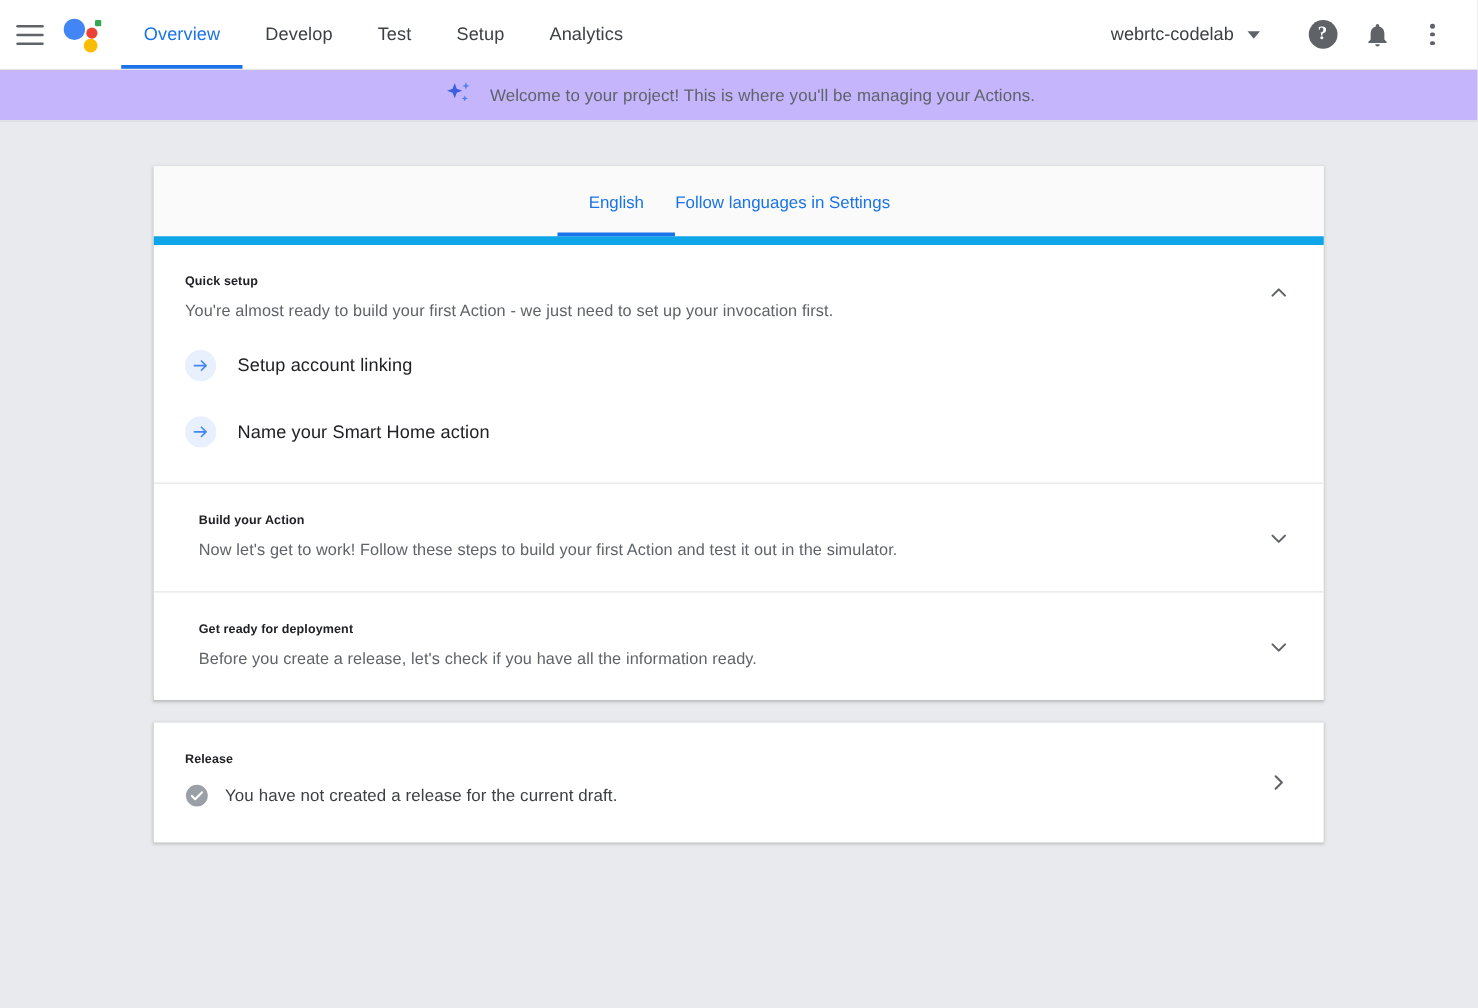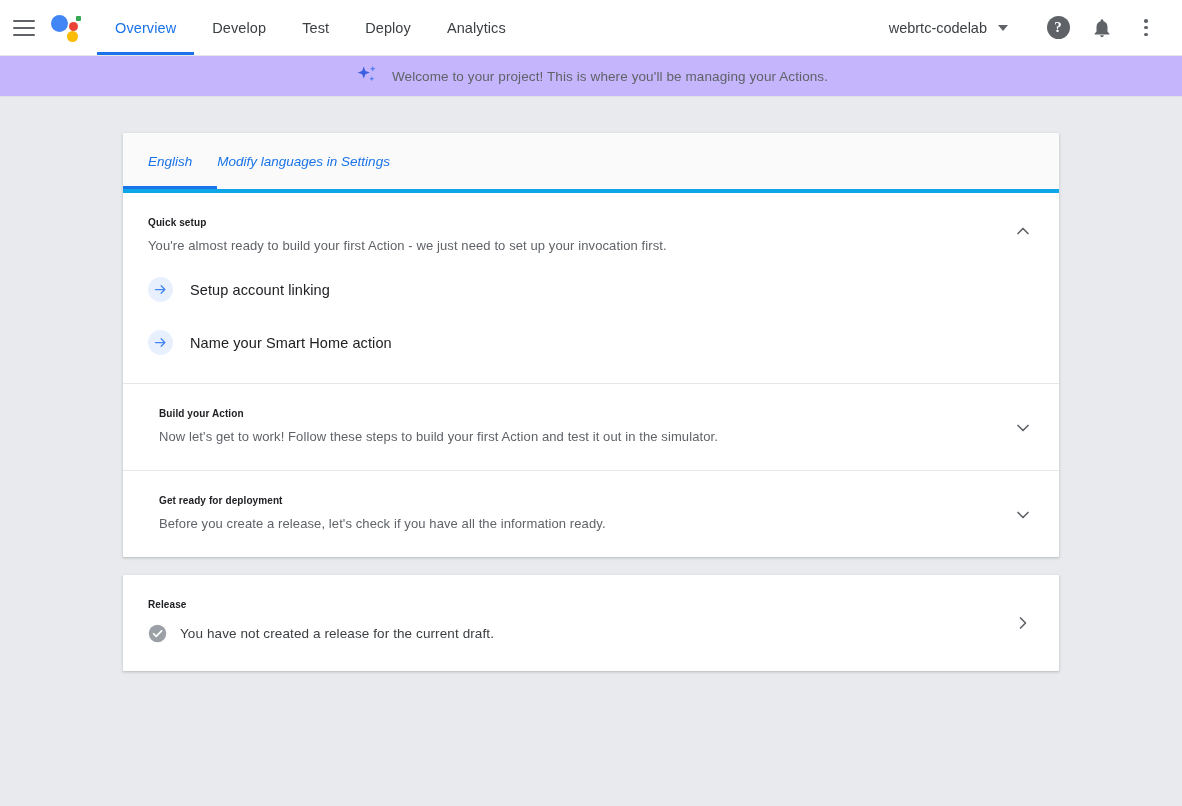--- a/index.html
+++ b/index.html
@@ -356,7 +356,7 @@
       <span>Test</span>
     </div>
     <div class="nav-item">
-      <span>Deploy</span>
+      <span>Setup</span>
     </div>
     <div class="nav-item">
       <span>Analytics</span>

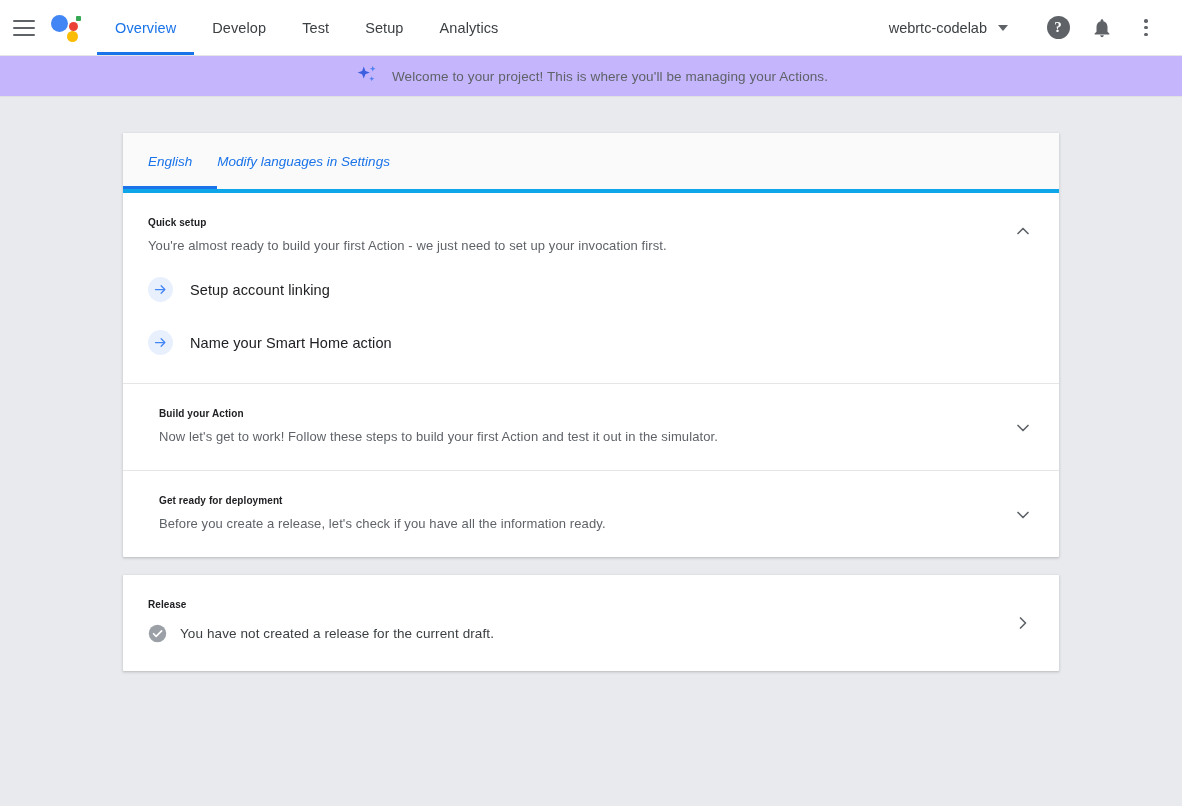--- a/index.html
+++ b/index.html
@@ -200,12 +200,11 @@
   .lang-bar {
     display: flex;
     align-items: center;
-    justify-content: flex-start;
+    justify-content: center;
     height: 56px;
     background: #fafafa;
-    border-bottom: 4px solid #0ea5e9;
+    border-bottom: 7px solid #0ea5e9;
     padding: 0 24px 0 0;
-    font-style: italic;
   }
   .lang-tab {
     height: 56px;

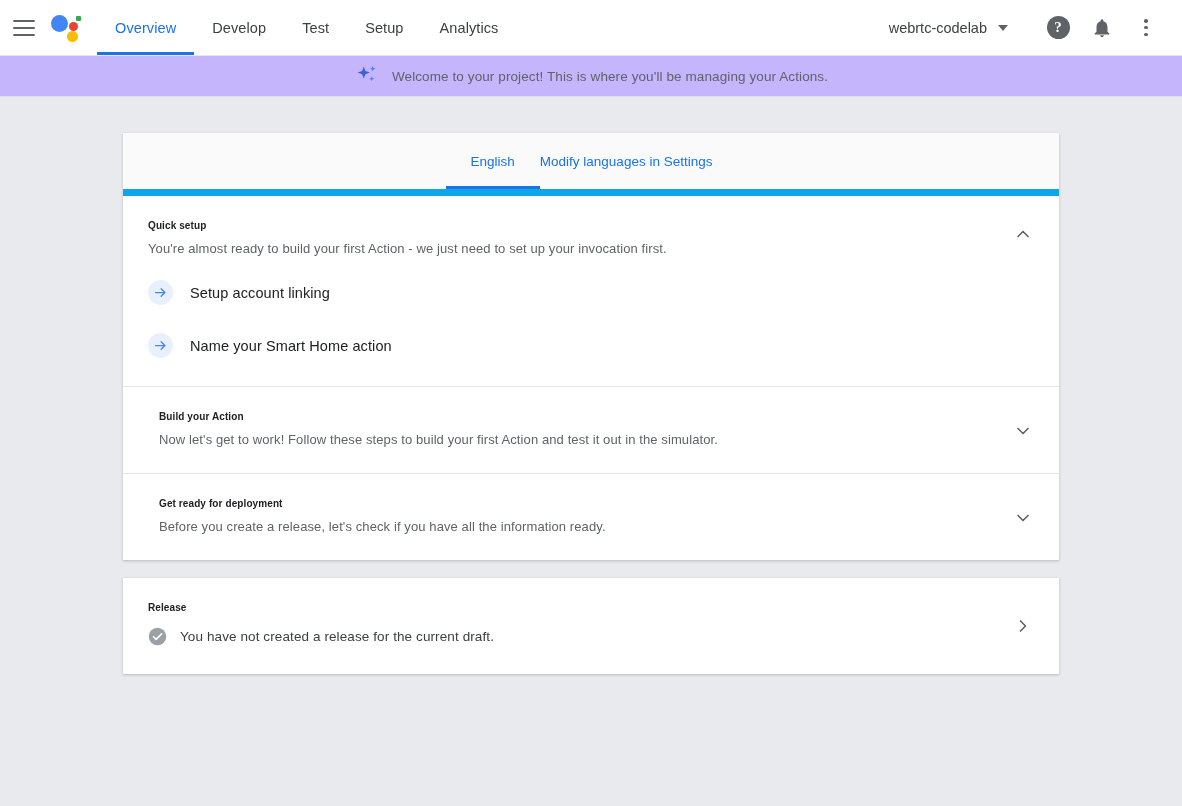--- a/index.html
+++ b/index.html
@@ -407,7 +407,7 @@
       <div class="lang-tab">
         <span>English</span>
       </div>
-      <a class="lang-link">Modify languages in Settings</a>
+      <a class="lang-link">Follow languages in Settings</a>
     </div>
 
     <div class="section">

